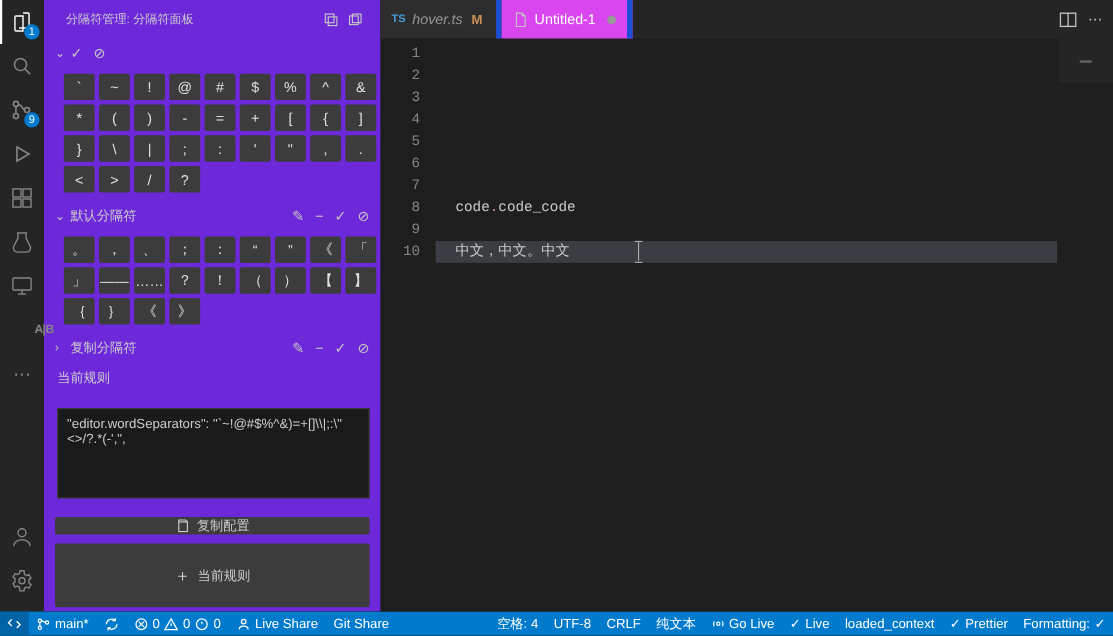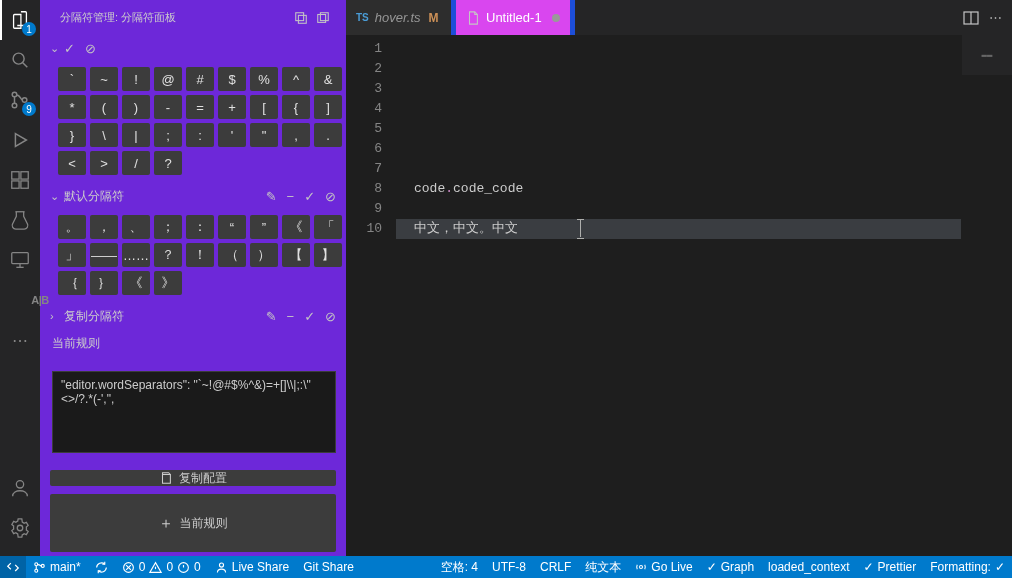--- a/index.html
+++ b/index.html
@@ -553,7 +553,7 @@
         </svg>
         <span>Go Live</span>
       </div>
-    <div class="status-item">✓<span>Graph</span></div>
+    <div class="status-item">✓<span>Live</span></div>
     <div class="status-item">
         <span>loaded_context</span>
       </div>

